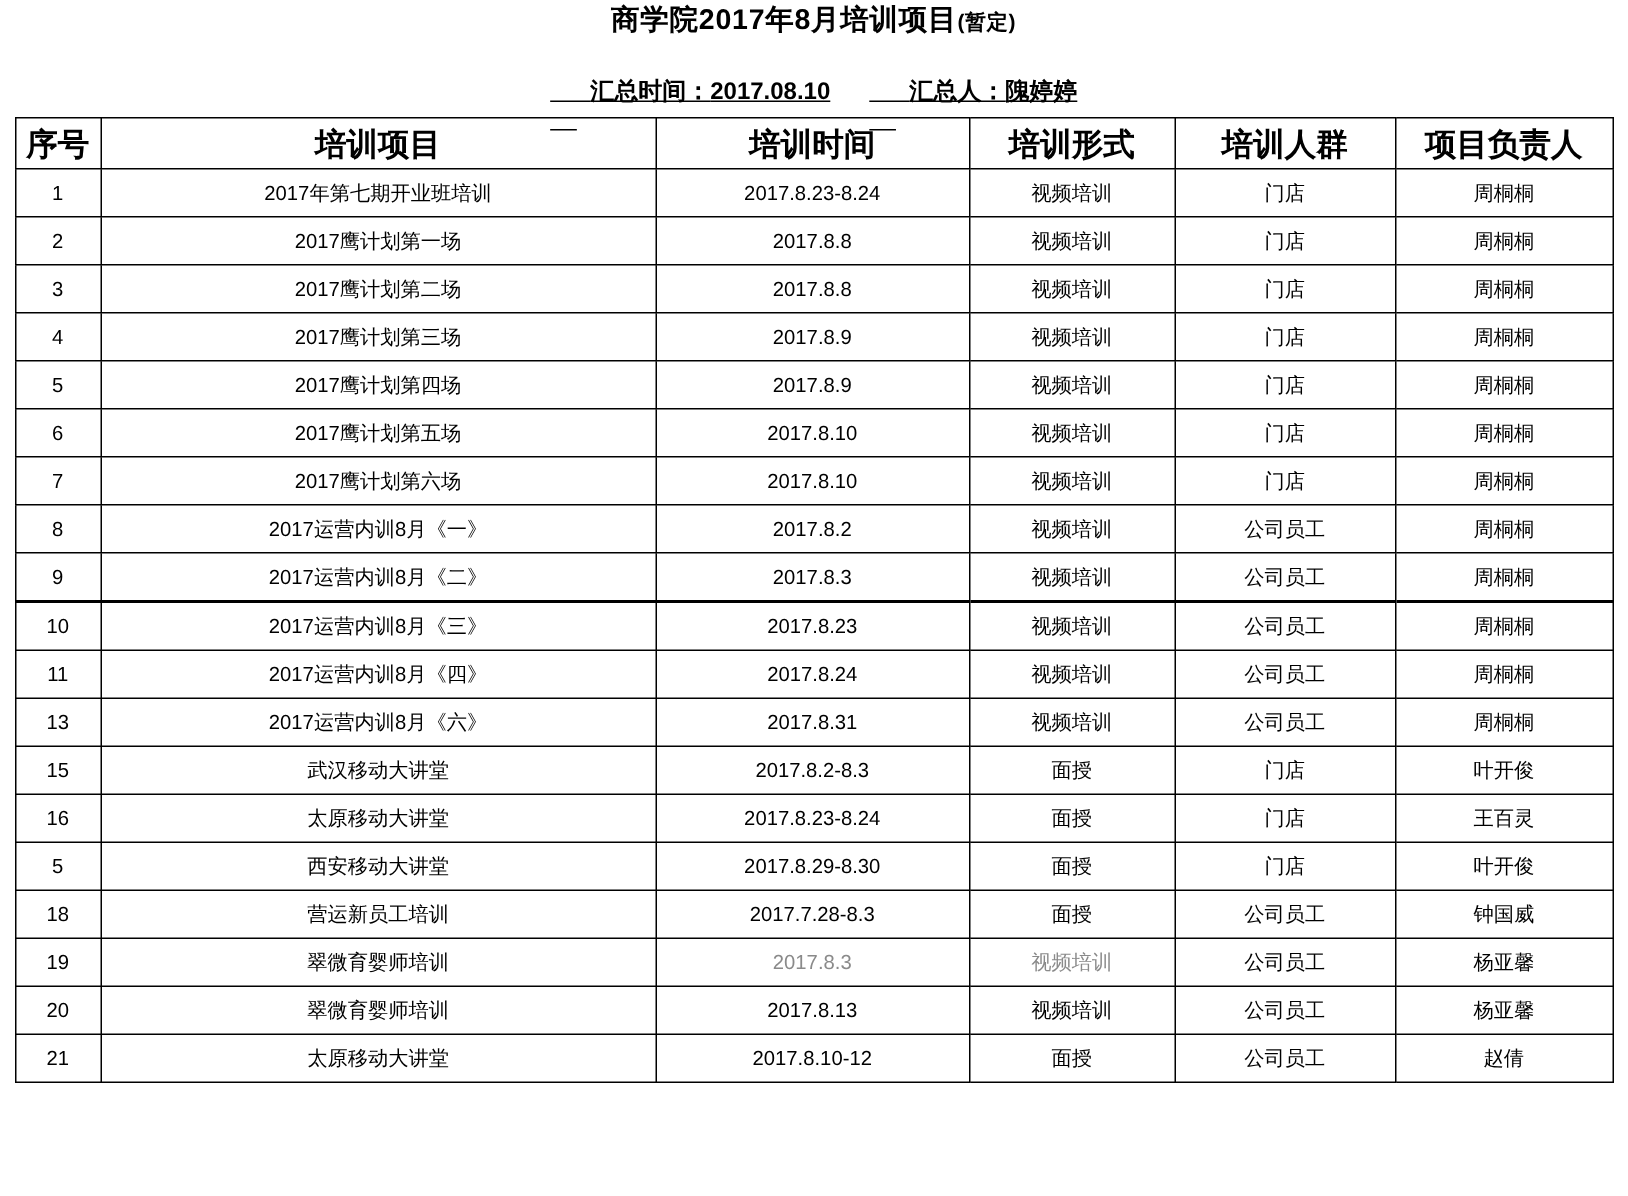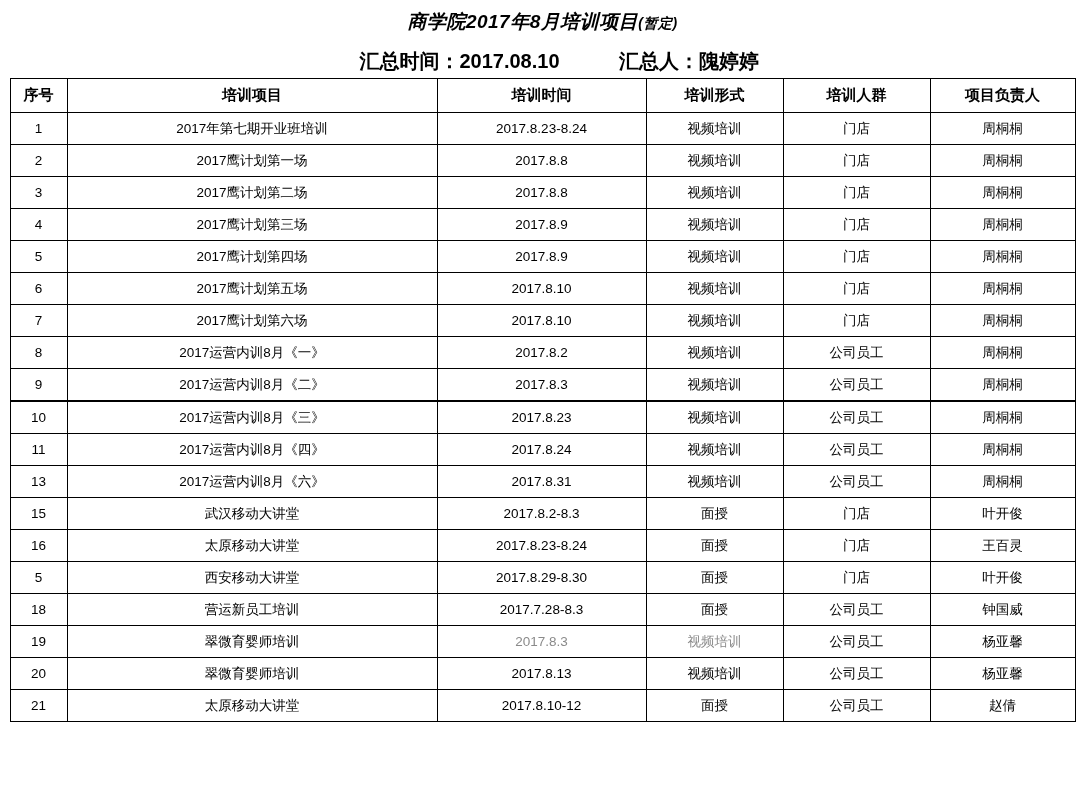--- a/index.html
+++ b/index.html
@@ -23,9 +23,8 @@
   .title-bar {
     height: 44px;
     display: flex;
-    align-items: center;
+    align-items: flex-start;
     justify-content: center;
-    font-style: italic;
   }
   .doc-title {
     font-size: 19px;

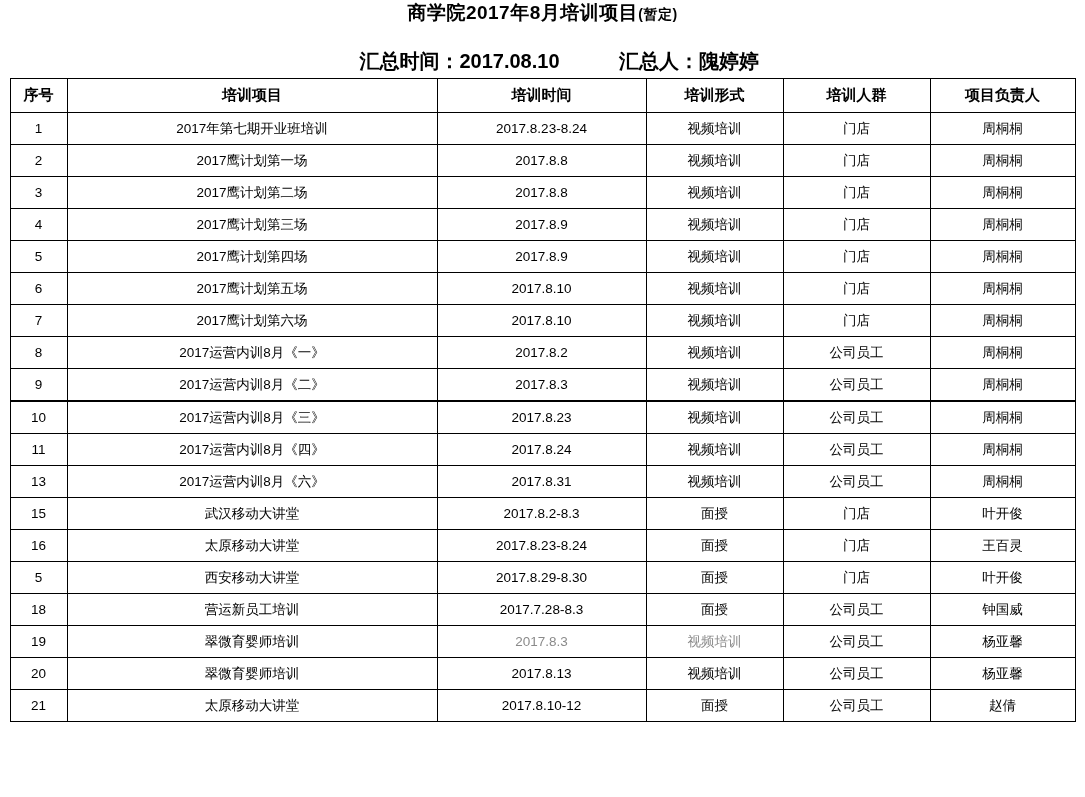--- a/index.html
+++ b/index.html
@@ -41,8 +41,9 @@
     align-items: center;
     justify-content: center;
     gap: 26px;
-    font-size: 20px;
-    font-weight: bold;
+    font-size: 16px;
+    font-weight: bold;
+    text-decoration: underline;
   }
   .summary-bar .seg {
     white-space: pre;

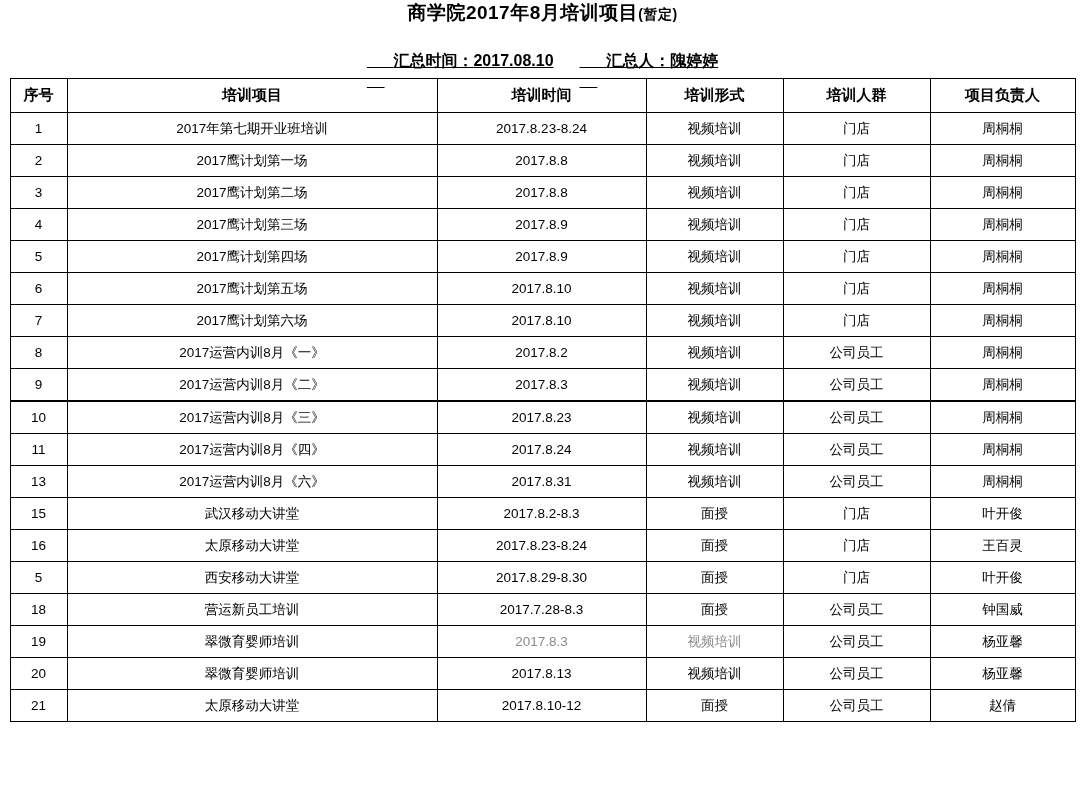--- a/index.html
+++ b/index.html
@@ -66,7 +66,7 @@
   }
   table.grid thead th {
     font-weight: bold;
-    font-size: 15px;
+    font-size: 21px;
     height: 33px;
   }
   col.c0 { width: 57px; }

